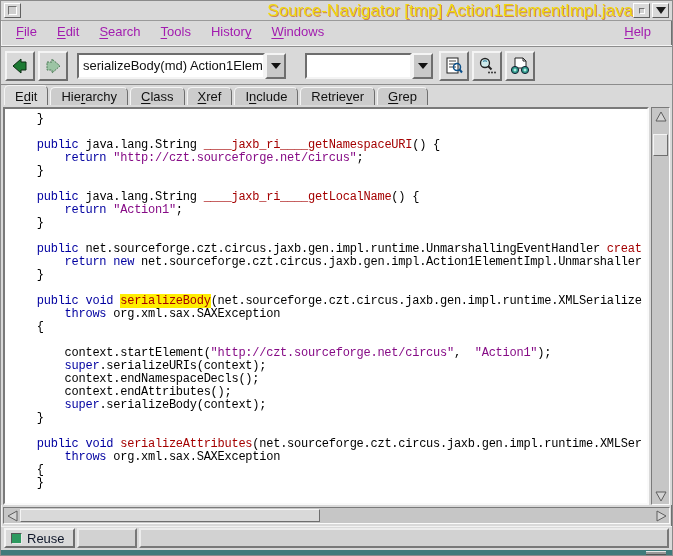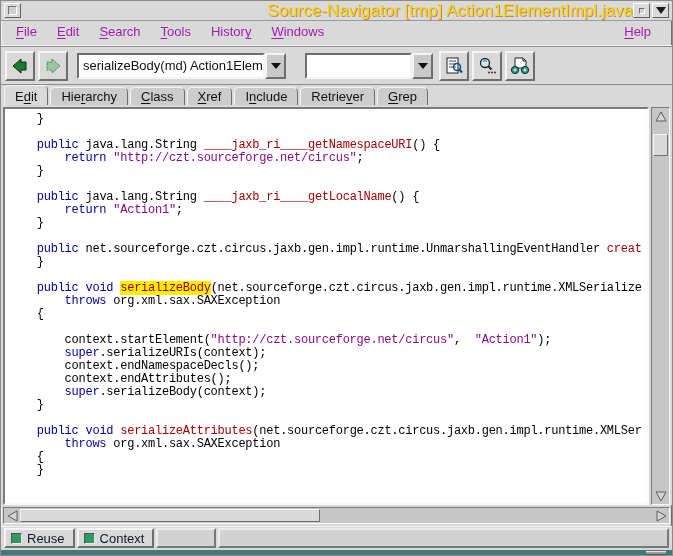--- a/index.html
+++ b/index.html
@@ -272,6 +272,7 @@
         <div class="code-line"><span class="tok-p">    }</span></div>
         <div class="code-line"></div>
         <div class="code-line"><span class="tok-p">    </span><span class="tok-k">public</span><span class="tok-p"> net.sourceforge.czt.circus.jaxb.gen.impl.runtime.UnmarshallingEventHandler </span><span class="tok-m">creat</span></div>
+        <div class="code-line"><span class="tok-p">        </span><span class="tok-k">return</span><span class="tok-p"> </span><span class="tok-k">new</span><span class="tok-p"> net.sourceforge.czt.circus.jaxb.gen.impl.Action1ElementImpl.Unmarshaller</span></div>
         <div class="code-line"><span class="tok-p">    }</span></div>
         <div class="code-line"></div>
         <div class="code-line"><span class="tok-p">    </span><span class="tok-k">public</span><span class="tok-p"> </span><span class="tok-k">void</span><span class="tok-p"> </span><span class="tok-h">serializeBody</span><span class="tok-p">(net.sourceforge.czt.circus.jaxb.gen.impl.runtime.XMLSerialize</span></div>

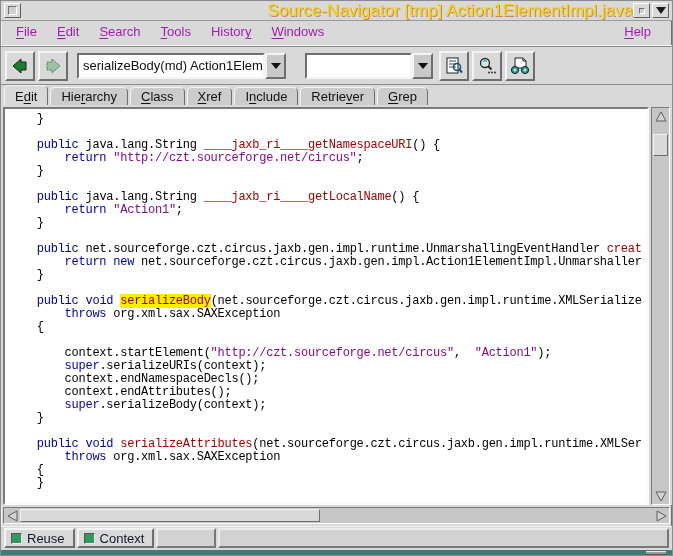--- a/index.html
+++ b/index.html
@@ -328,10 +328,6 @@
       <div class="green-ind"></div>
       <span>Reuse</span>
     </div>
-    <div class="toggle-btn">
-      <div class="green-ind"></div>
-      <span>Context</span>
-    </div>
     <div class="status-panel small"></div>
     <div class="status-panel wide"></div>
   </div>

